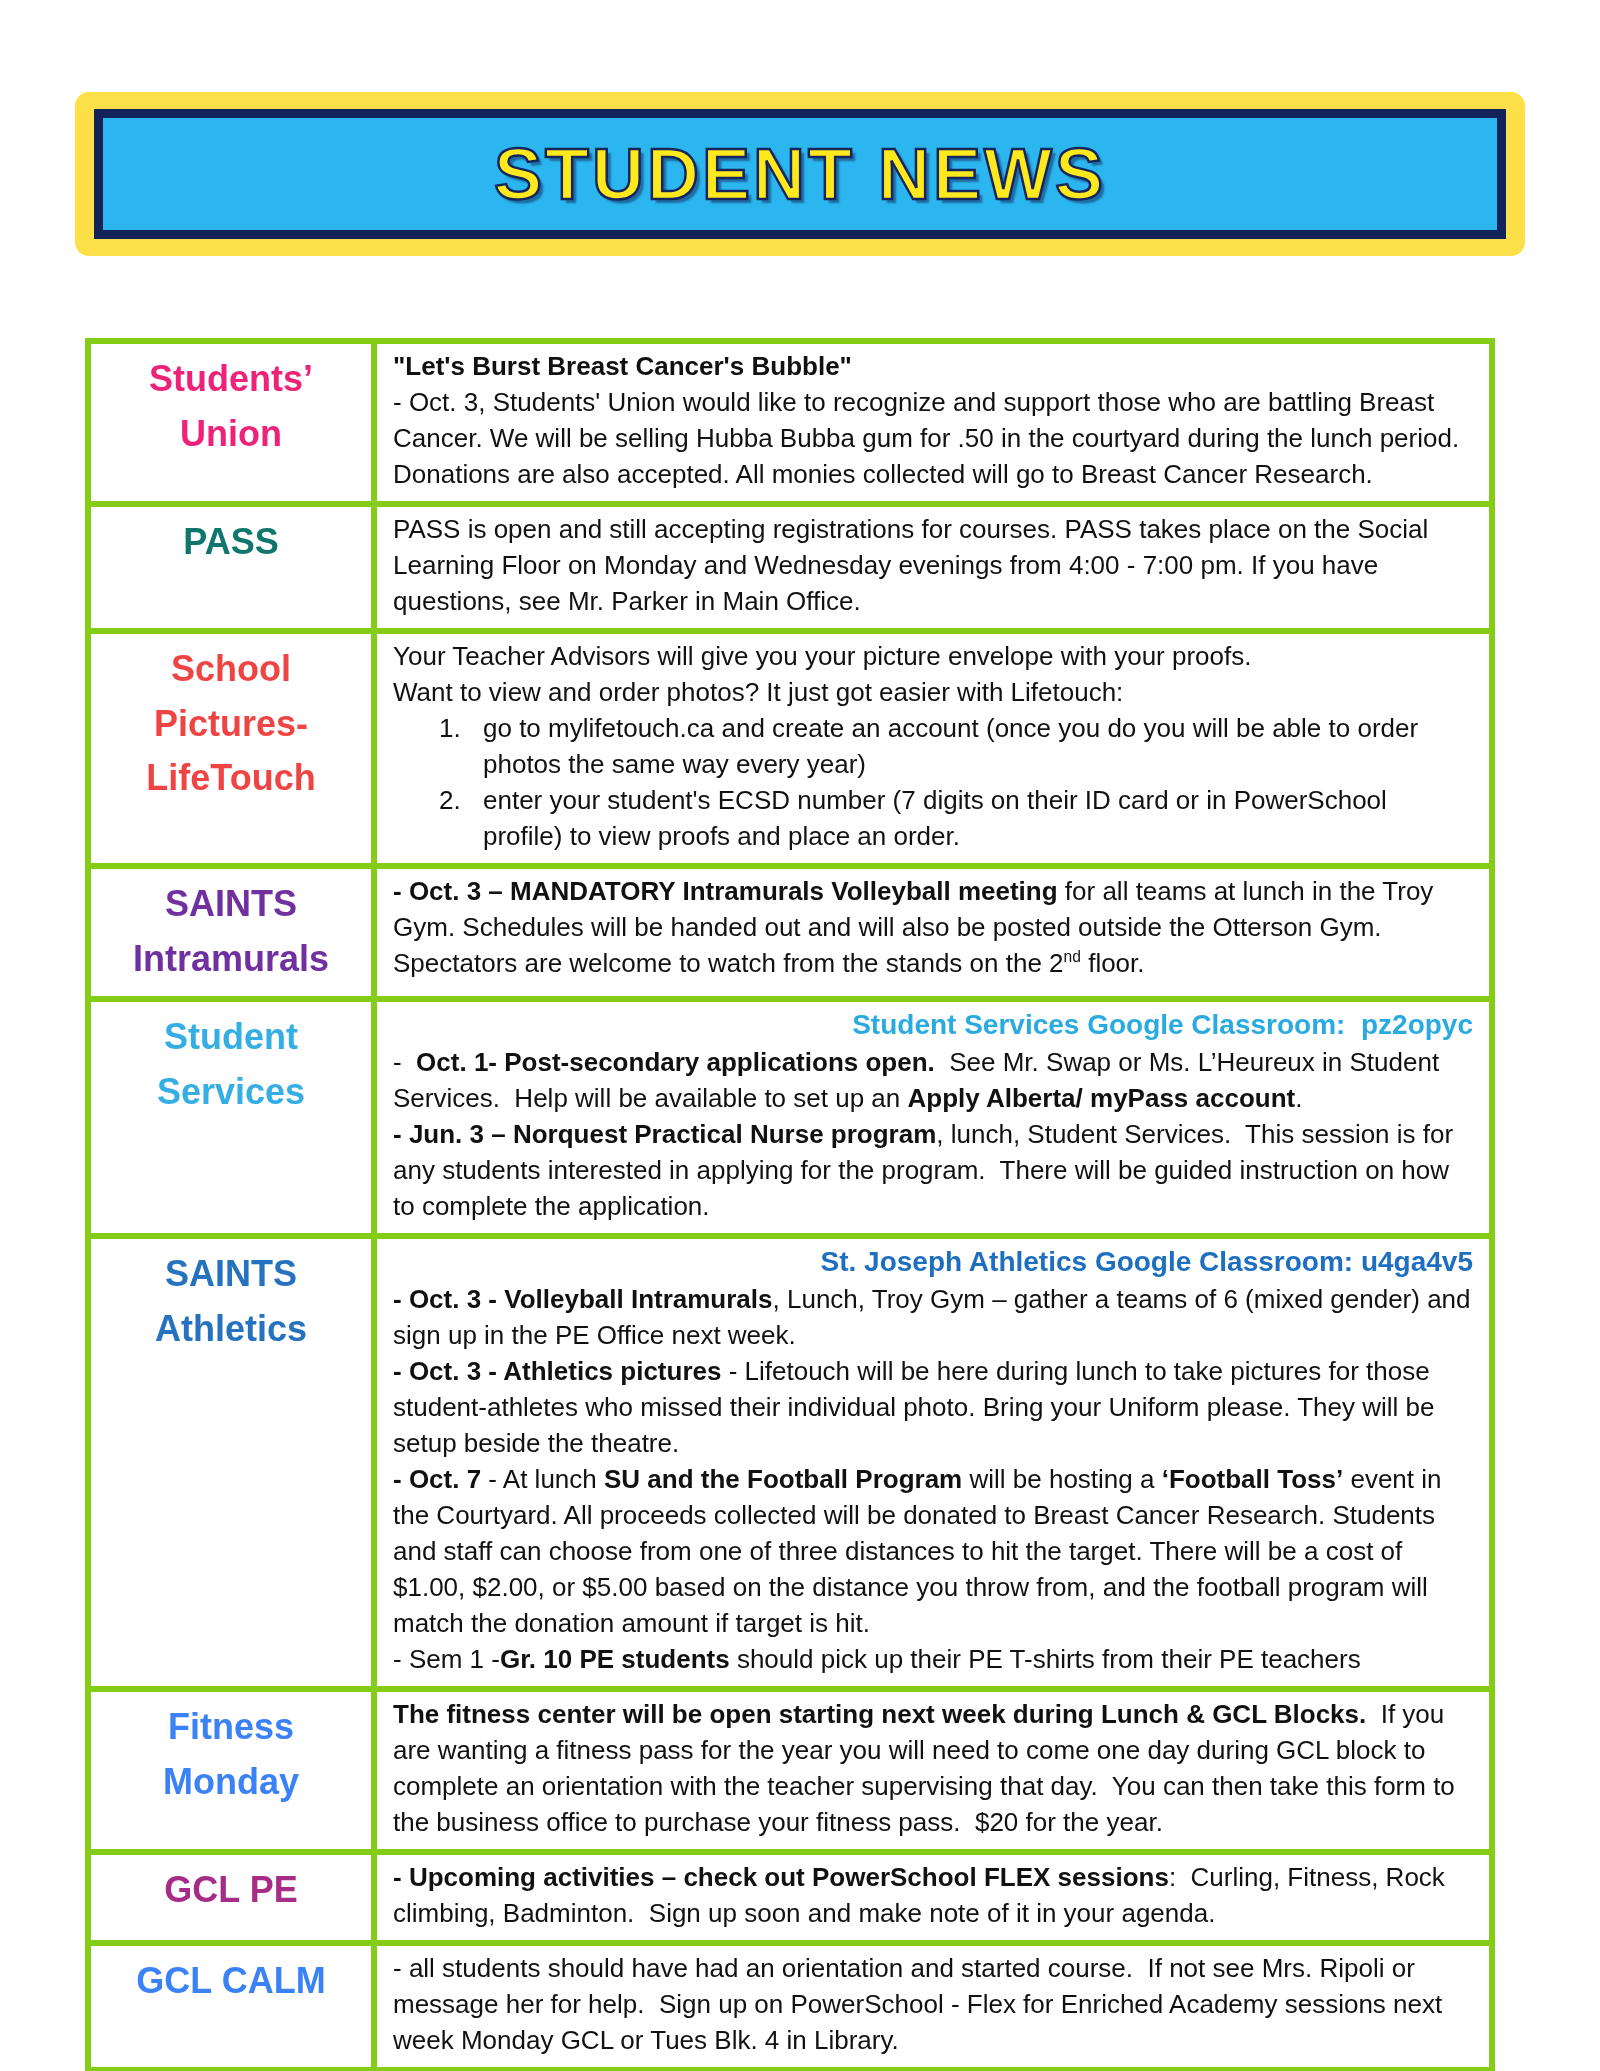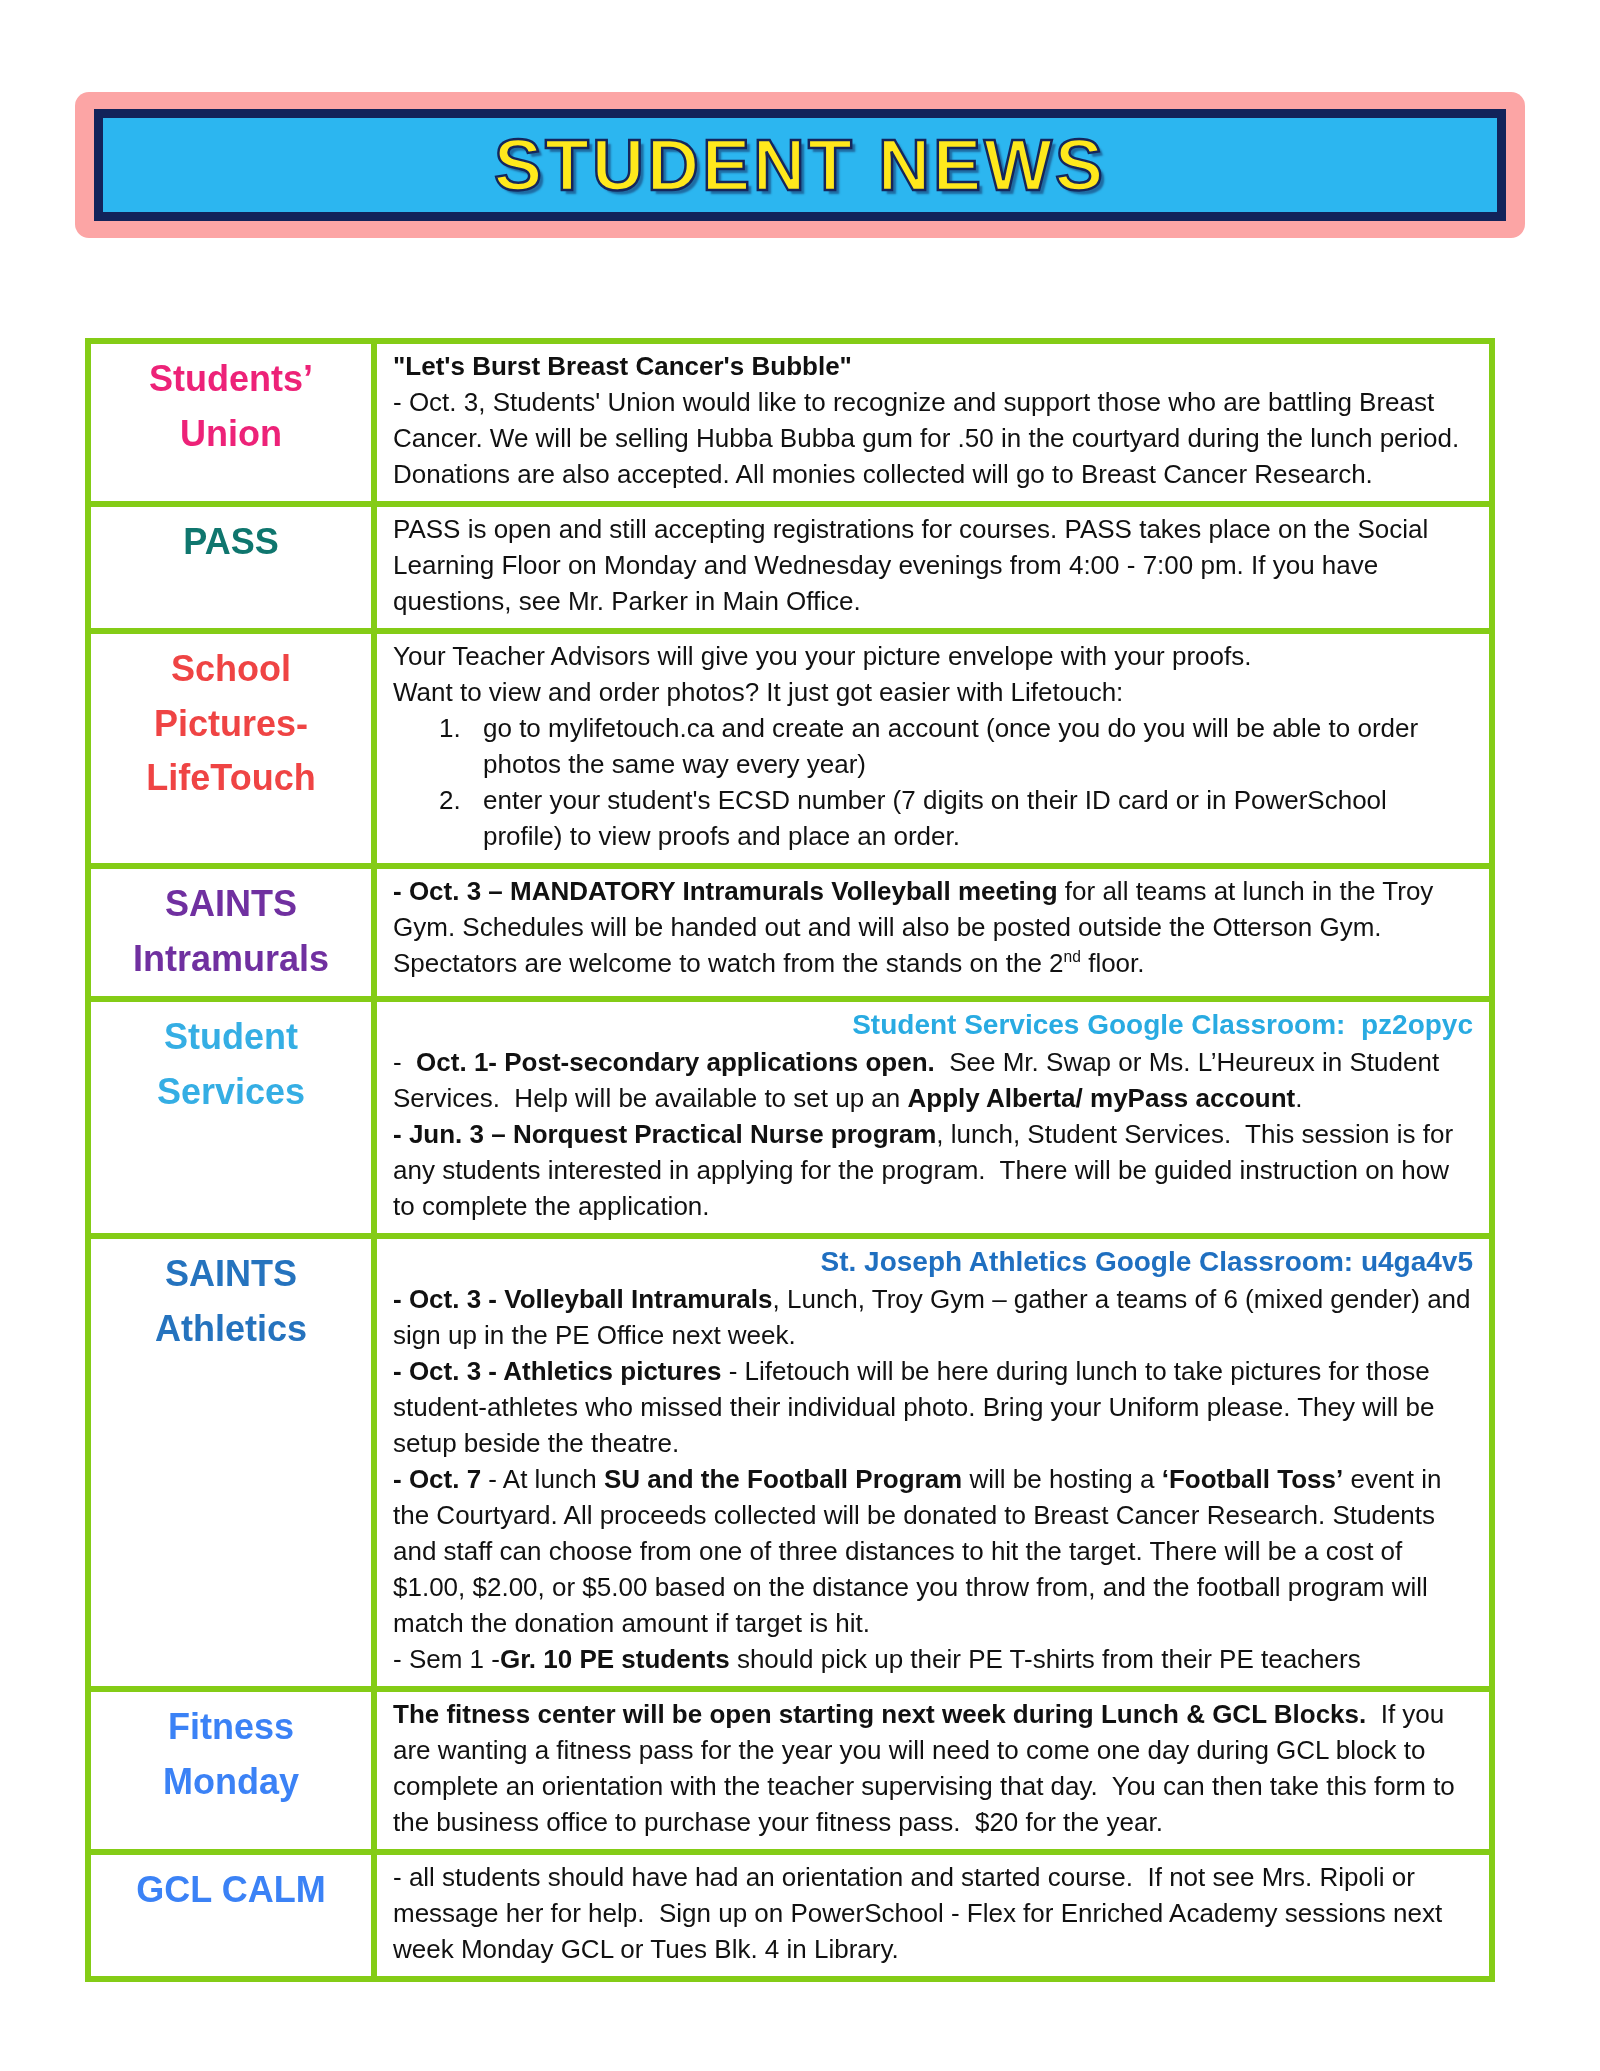--- a/index.html
+++ b/index.html
@@ -10,8 +10,8 @@
 
   
   .banner {
-    position:absolute; left:75px; top:92px; width:1450px; height:146px;
-    background:#fca5a5; border-radius:14px; box-sizing:border-box;
+    position:absolute; left:75px; top:92px; width:1450px; height:164px;
+    background:#fde047; border-radius:14px; box-sizing:border-box;
     padding:17px 19px;
   }
   .banner-inner {

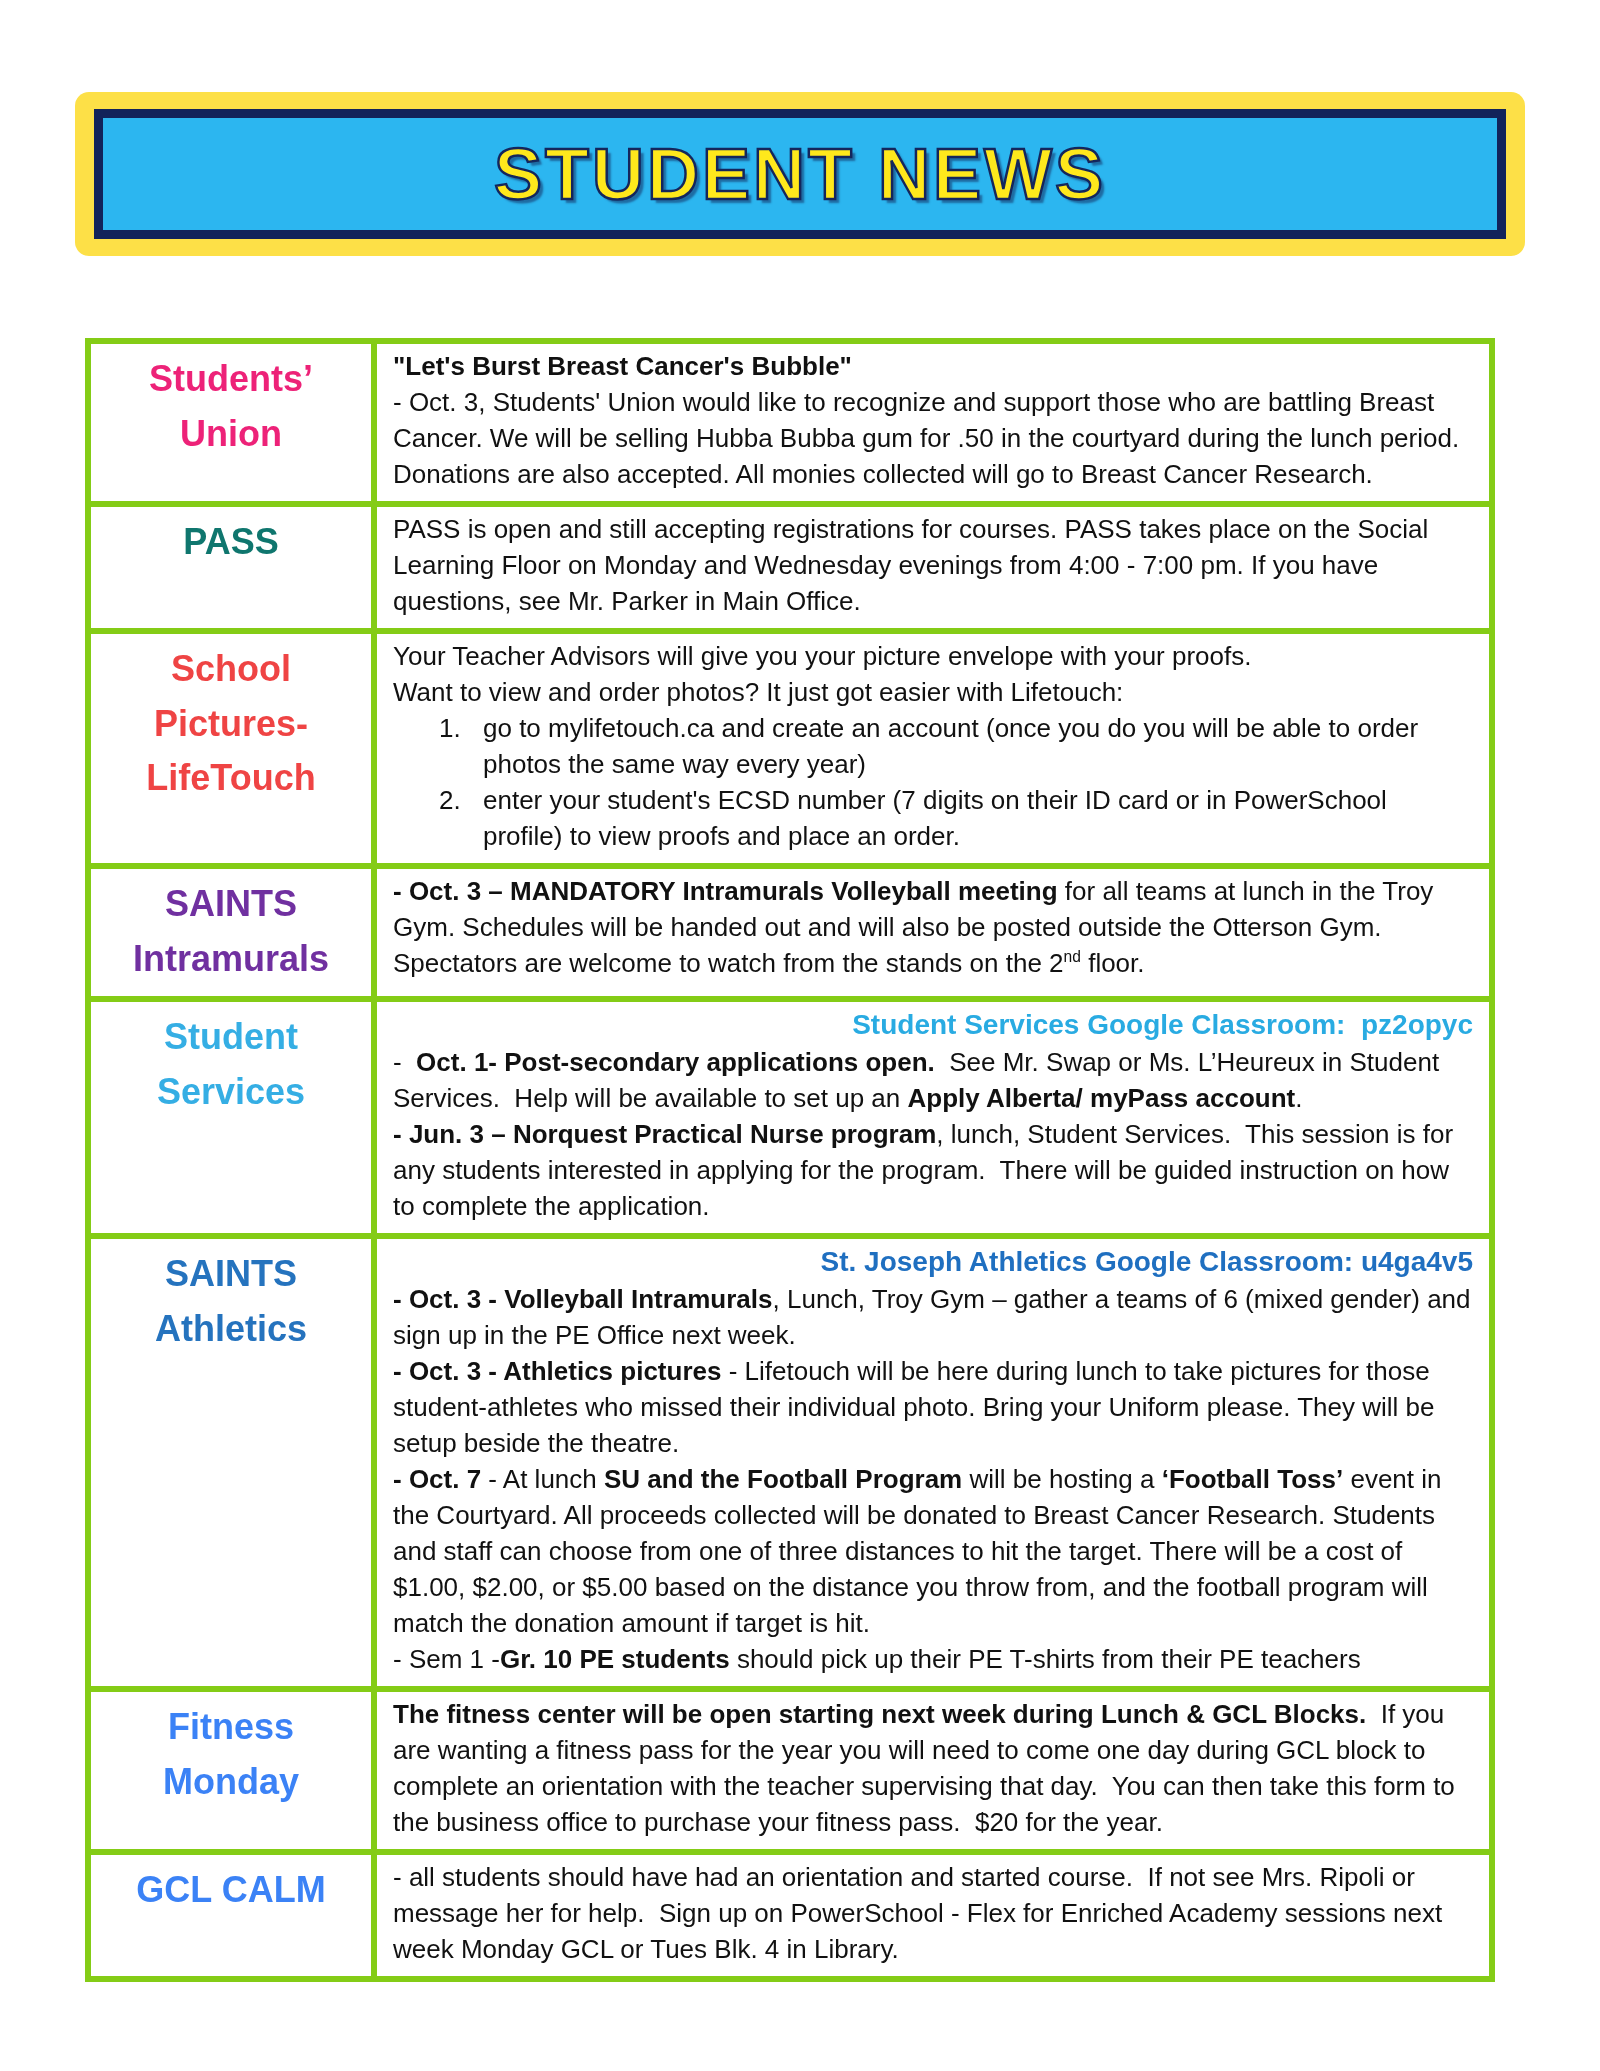--- a/index.html
+++ b/index.html
@@ -143,6 +143,14 @@
         </td>
       </tr>
       <tr>
+        <td class="label-cell" style="color: rgb(166, 44, 135);">
+          <div class="label-line">GCL PE</div>
+        </td>
+        <td class="content-cell">
+          <div class="para"><span class="b">- Upcoming activities – check out PowerSchool FLEX sessions</span><span>:  Curling, Fitness, Rock climbing, Badminton.  Sign up soon and make note of it in your agenda.</span></div>
+        </td>
+      </tr>
+      <tr>
         <td class="label-cell" style="color: #3b82f6;">
           <div class="label-line">GCL CALM</div>
         </td>

